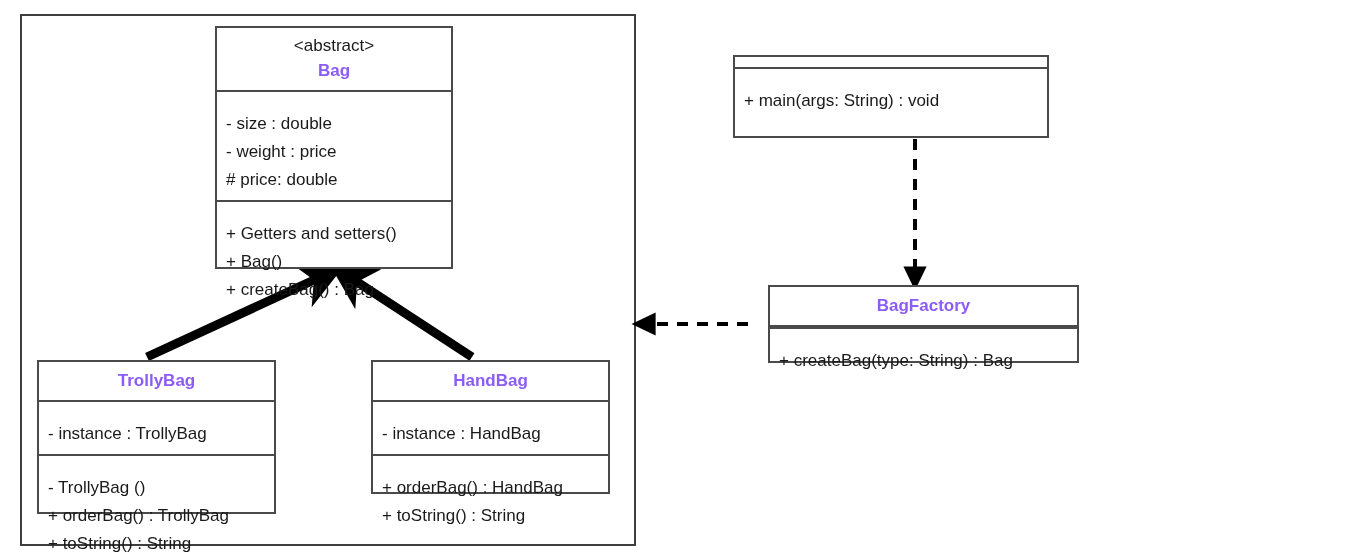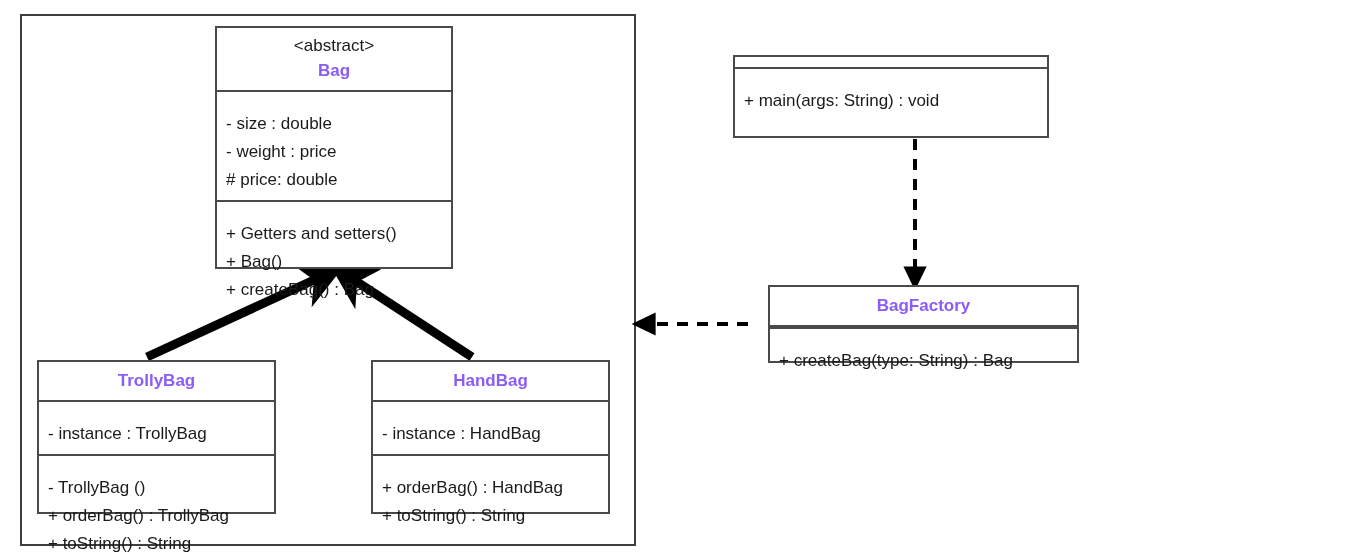--- a/index.html
+++ b/index.html
@@ -140,7 +140,7 @@
     </div>
   </div>
 
-  <div class="uml-class" id="class-handbag" style="left: 371px; top: 360px; width: 239px; height: 154px;">
+  <div class="uml-class" id="class-handbag" style="left: 371px; top: 360px; width: 239px; height: 134px;">
     <div class="uml-compartment uml-header">
       <div class="uml-name">HandBag</div>
     </div>

